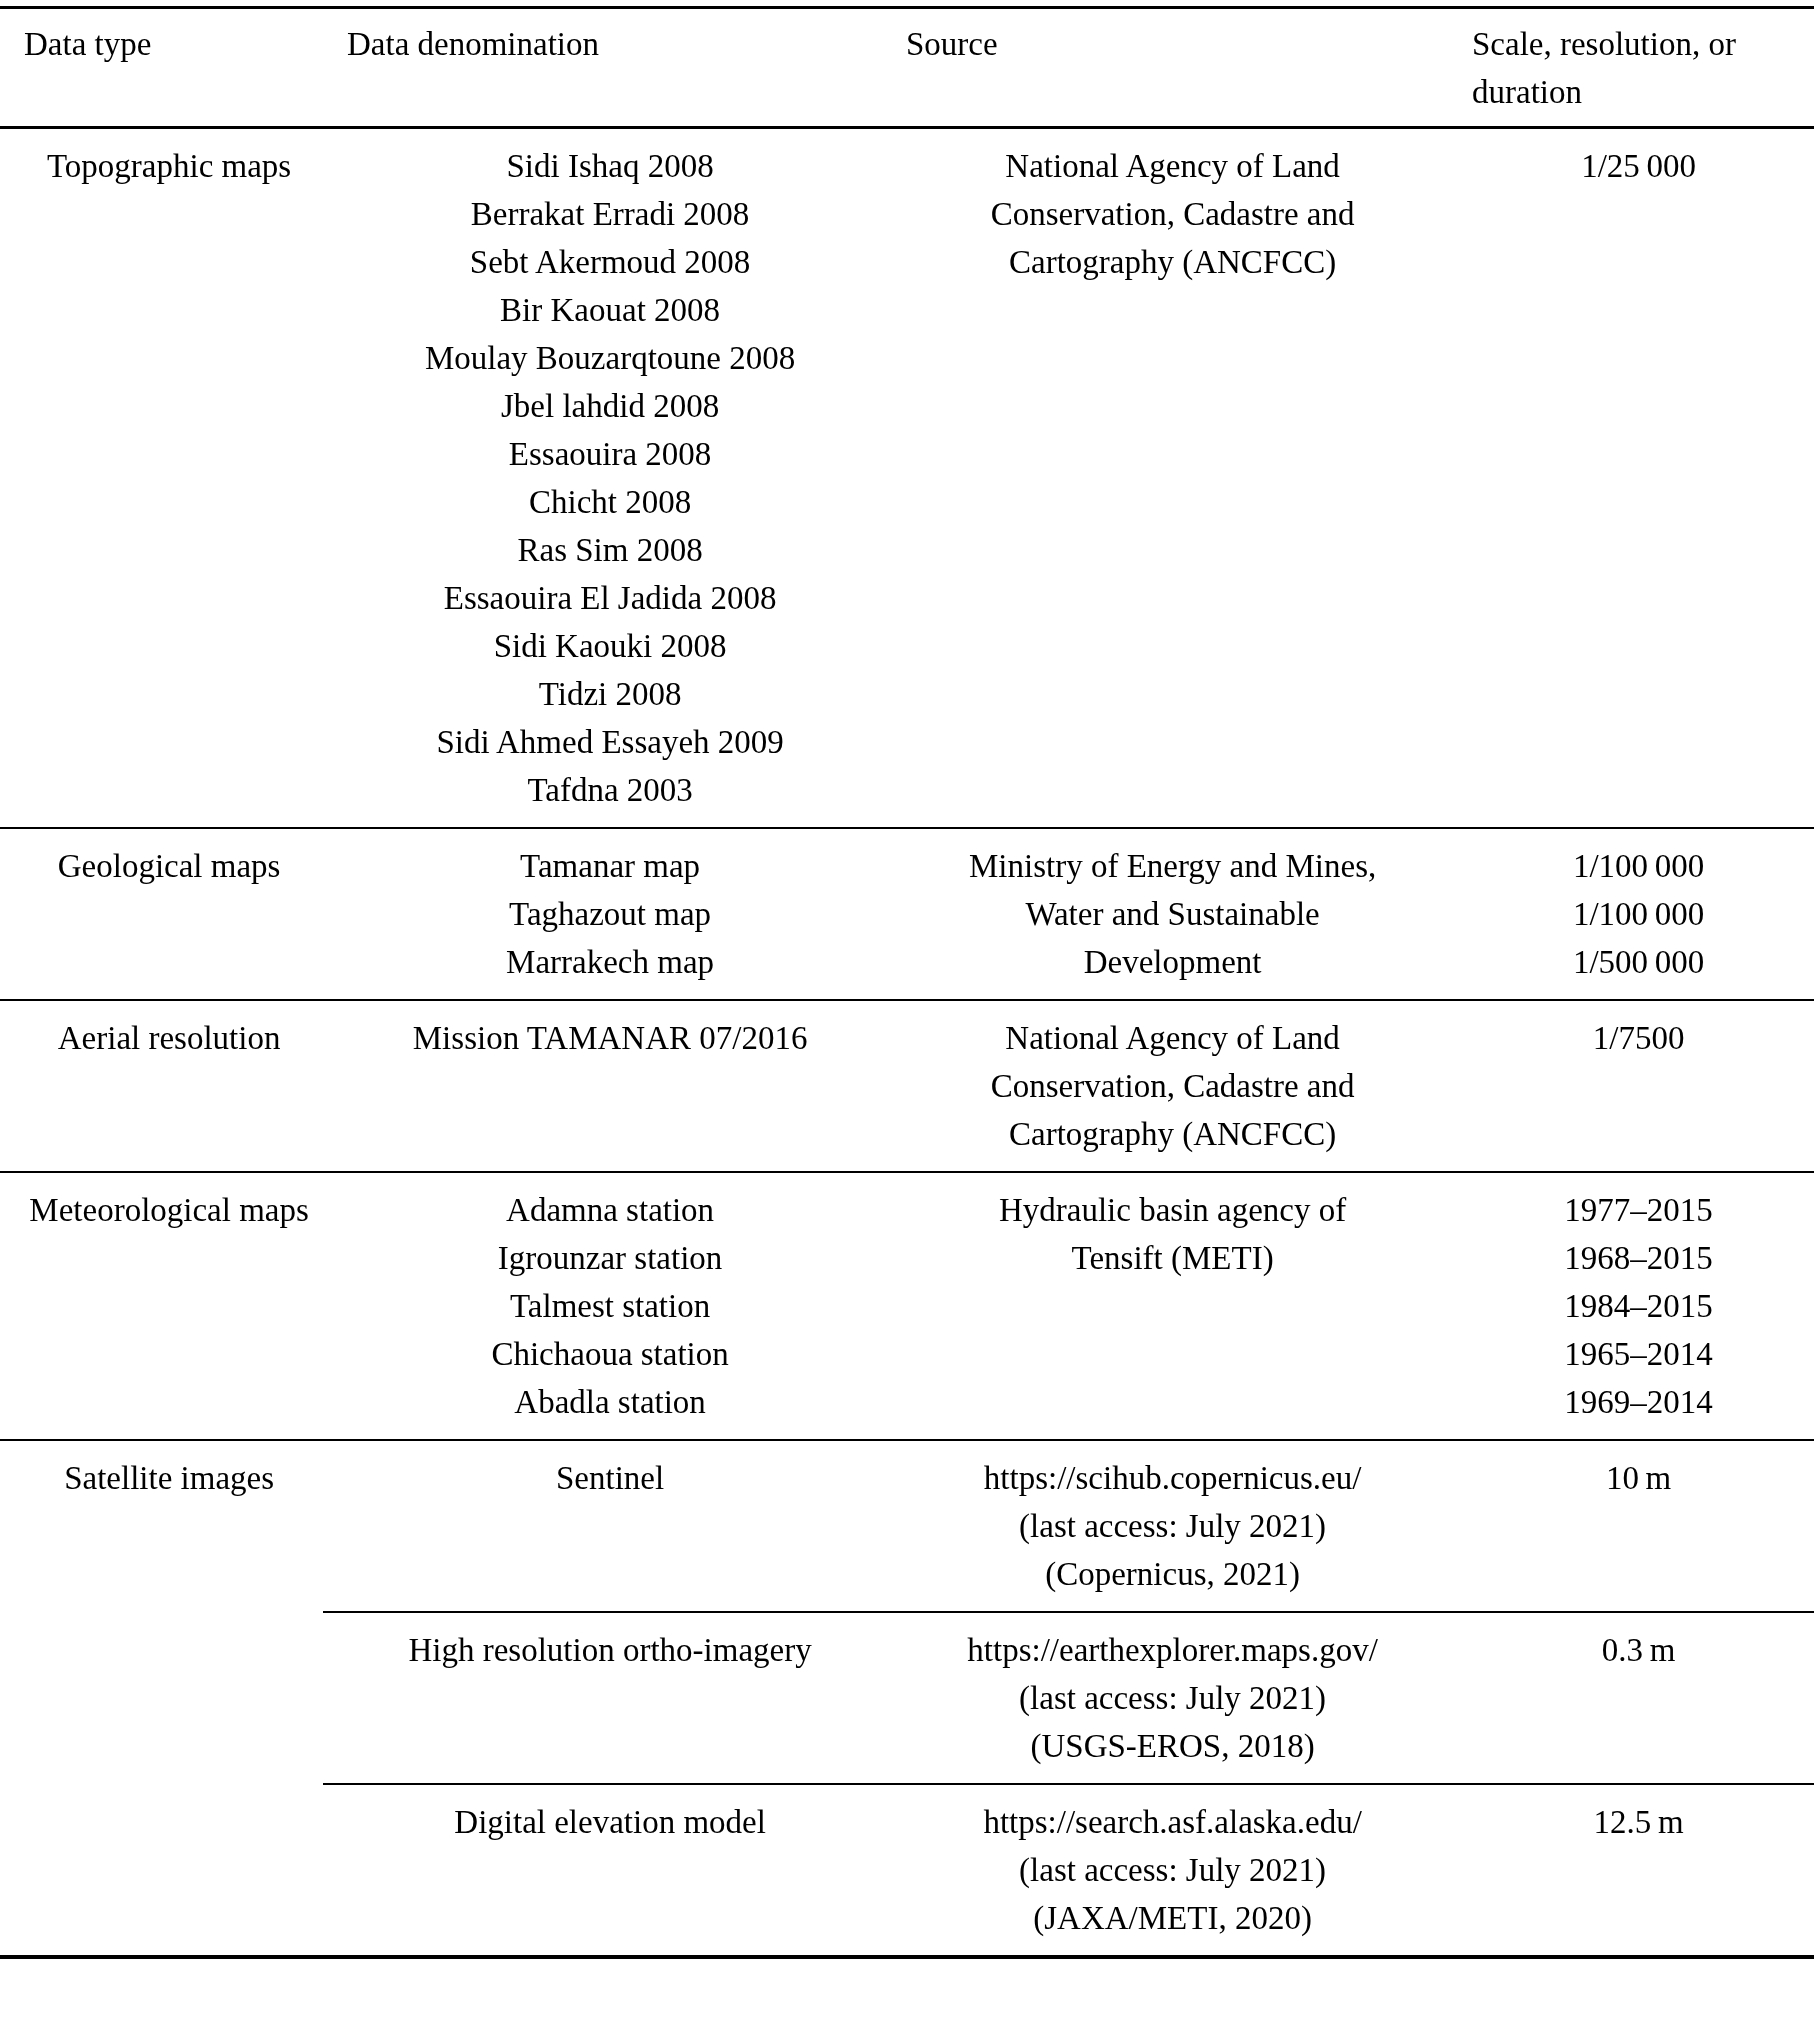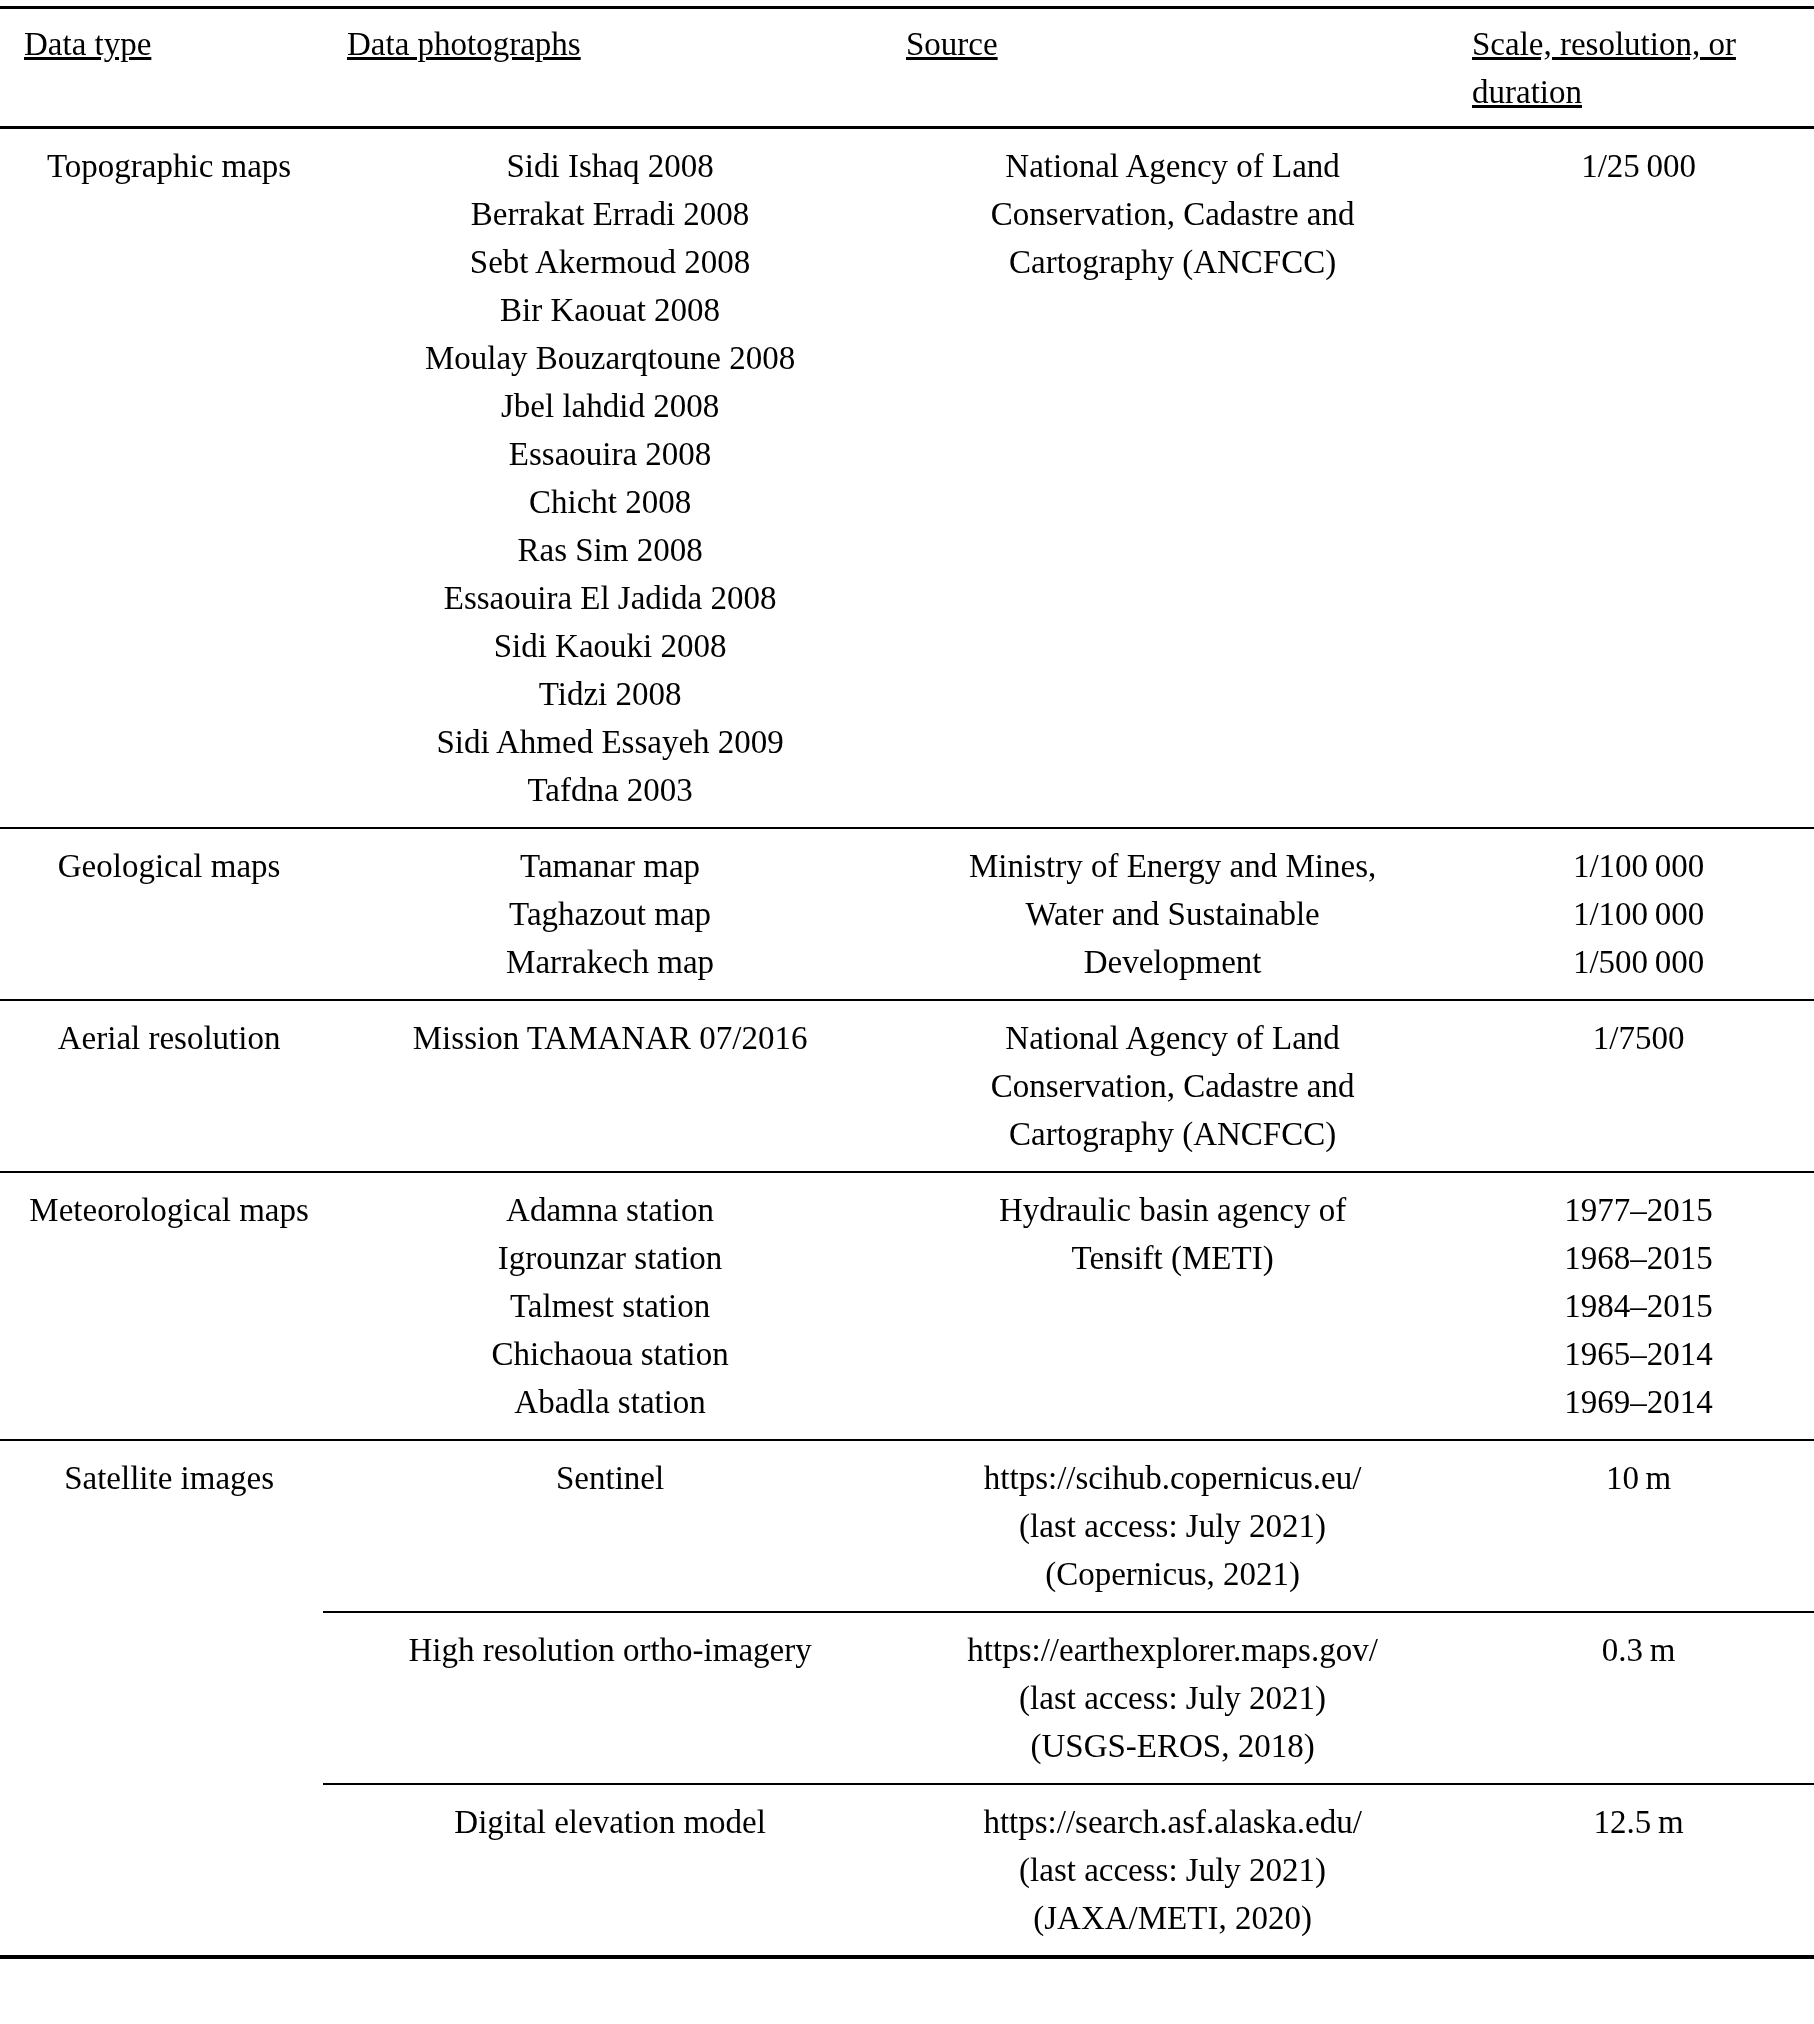--- a/index.html
+++ b/index.html
@@ -34,7 +34,6 @@
     vertical-align: top;
     padding: 11.4px 8.8px 9.7px 24px;
     border-bottom: 3.5px solid #000;
-    text-decoration: underline;
   }
   td {
     vertical-align: top;

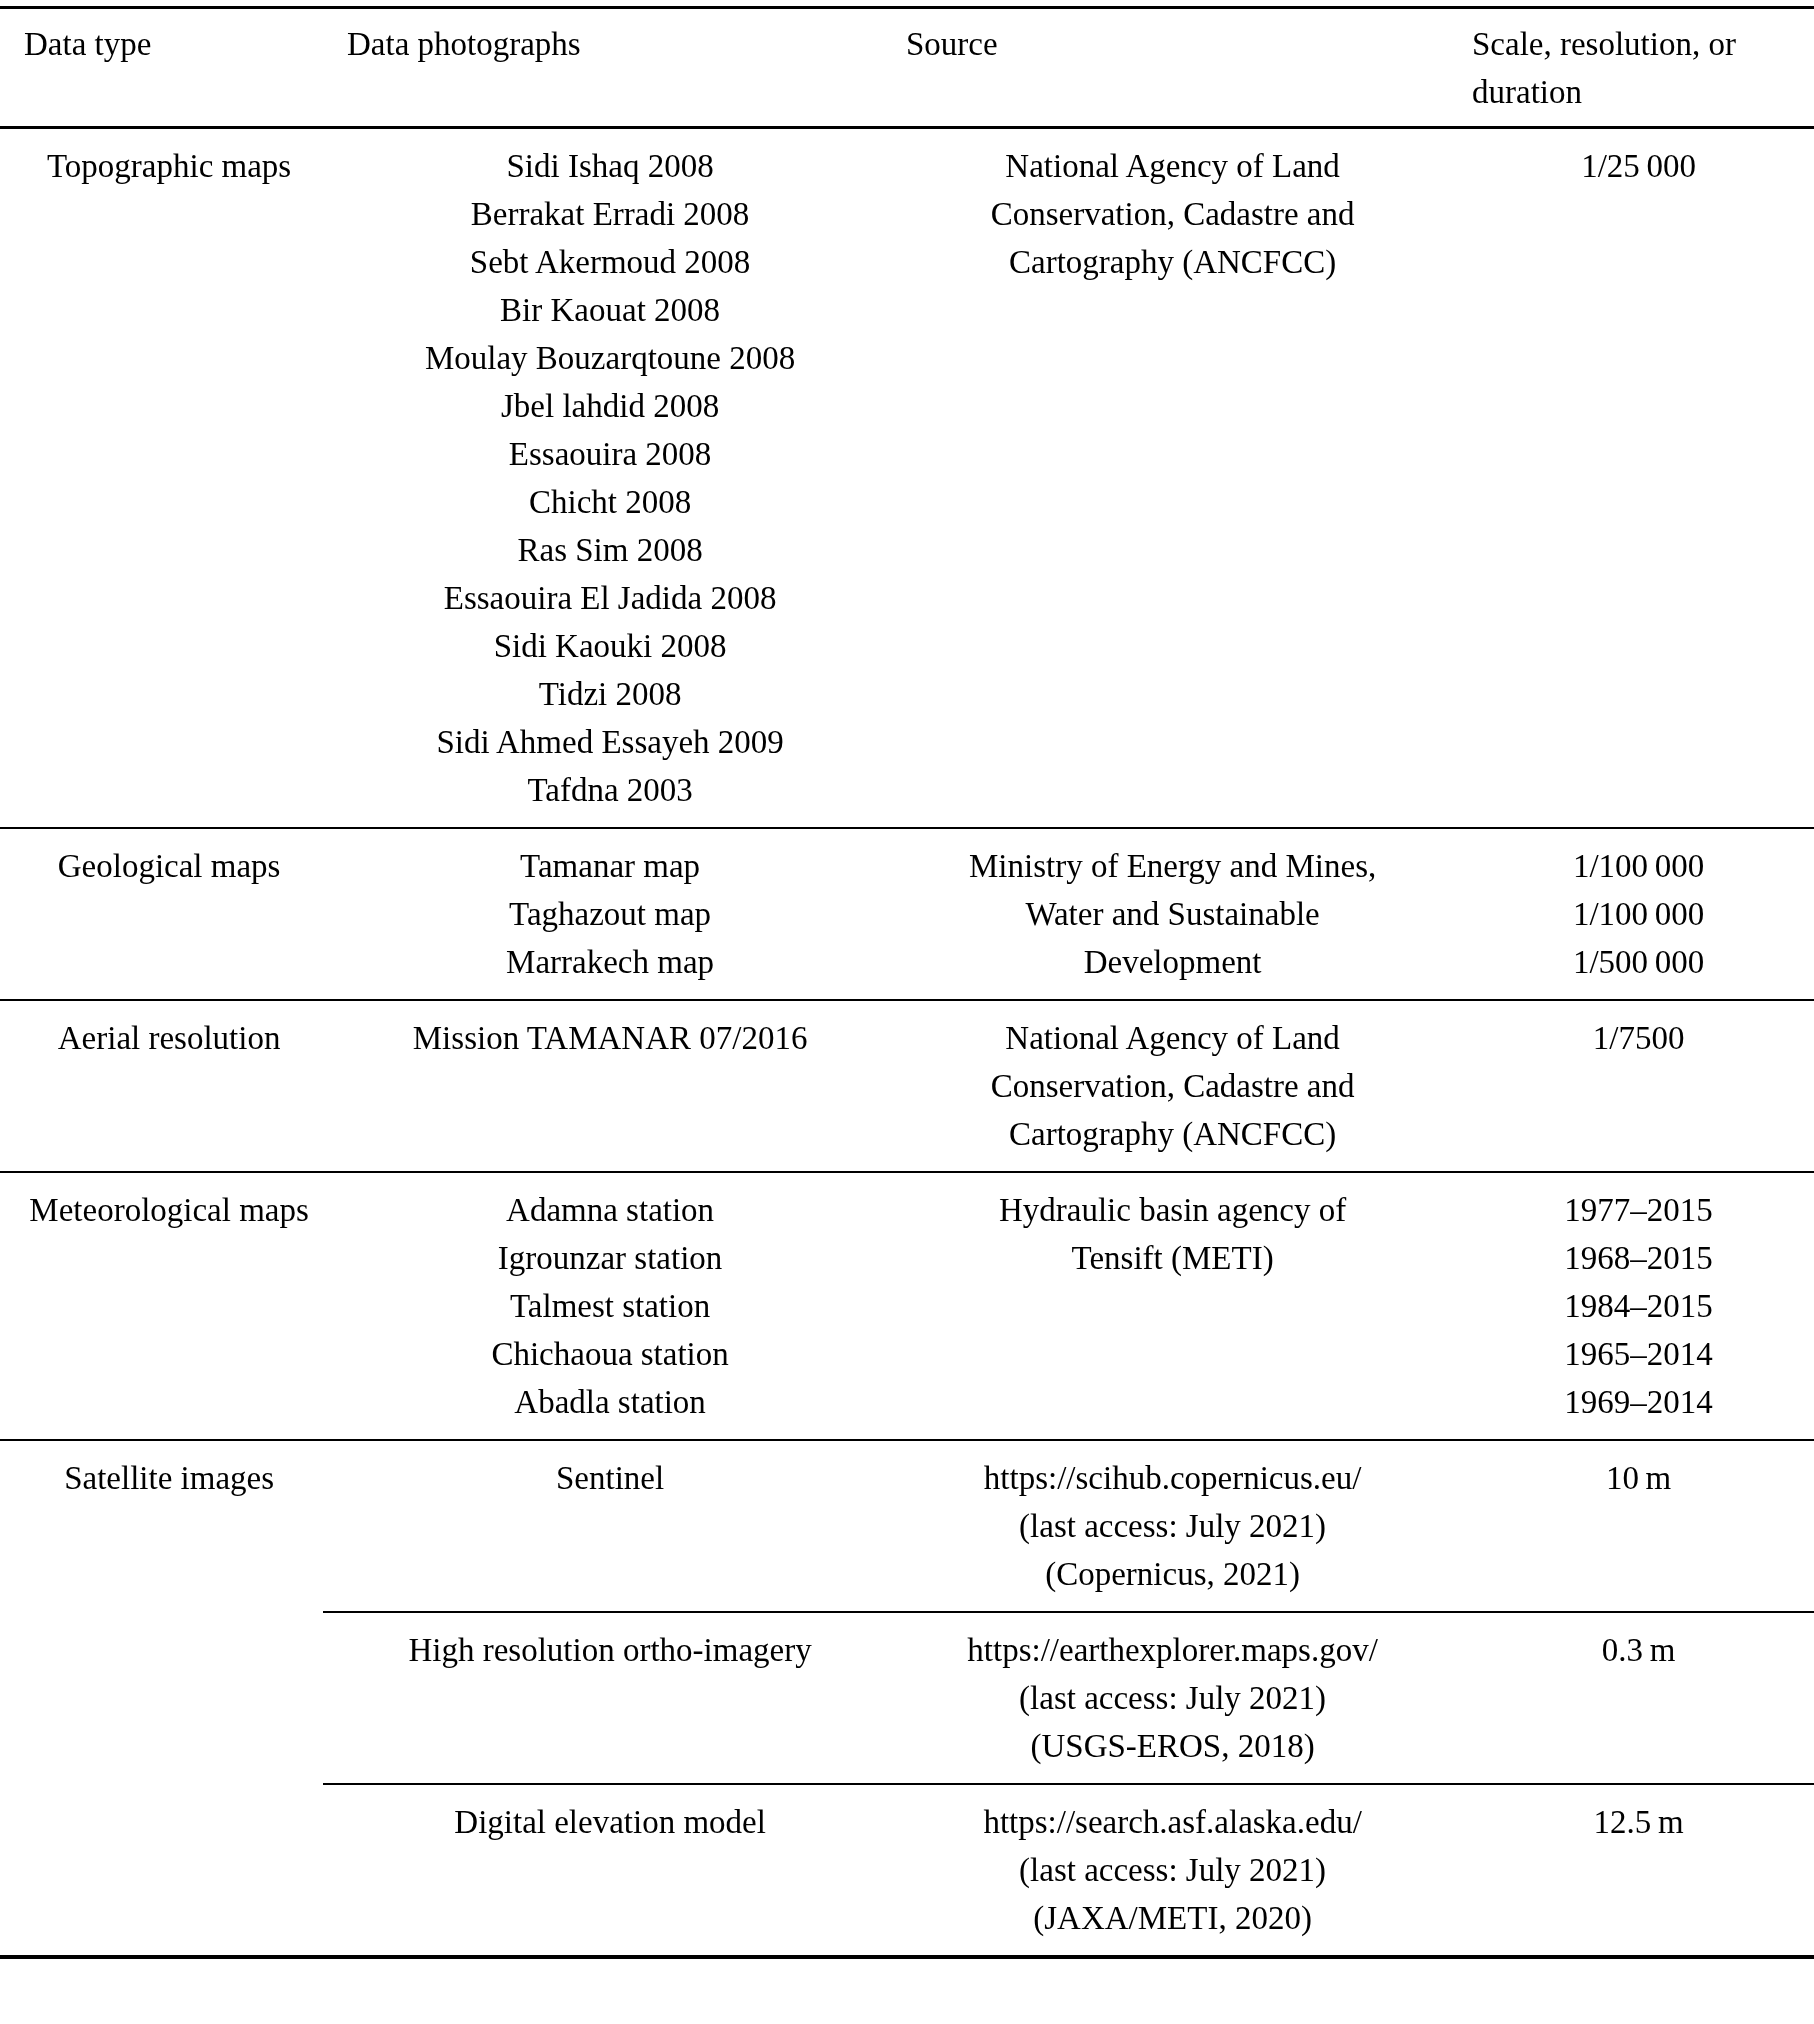--- a/index.html
+++ b/index.html
@@ -61,7 +61,7 @@
   <thead>
     <tr>
       <th>Data type</th>
-      <th>Data photographs</th>
+      <th>Data denomination</th>
       <th>Source</th>
       <th>Scale, resolution, or duration</th>
     </tr>

